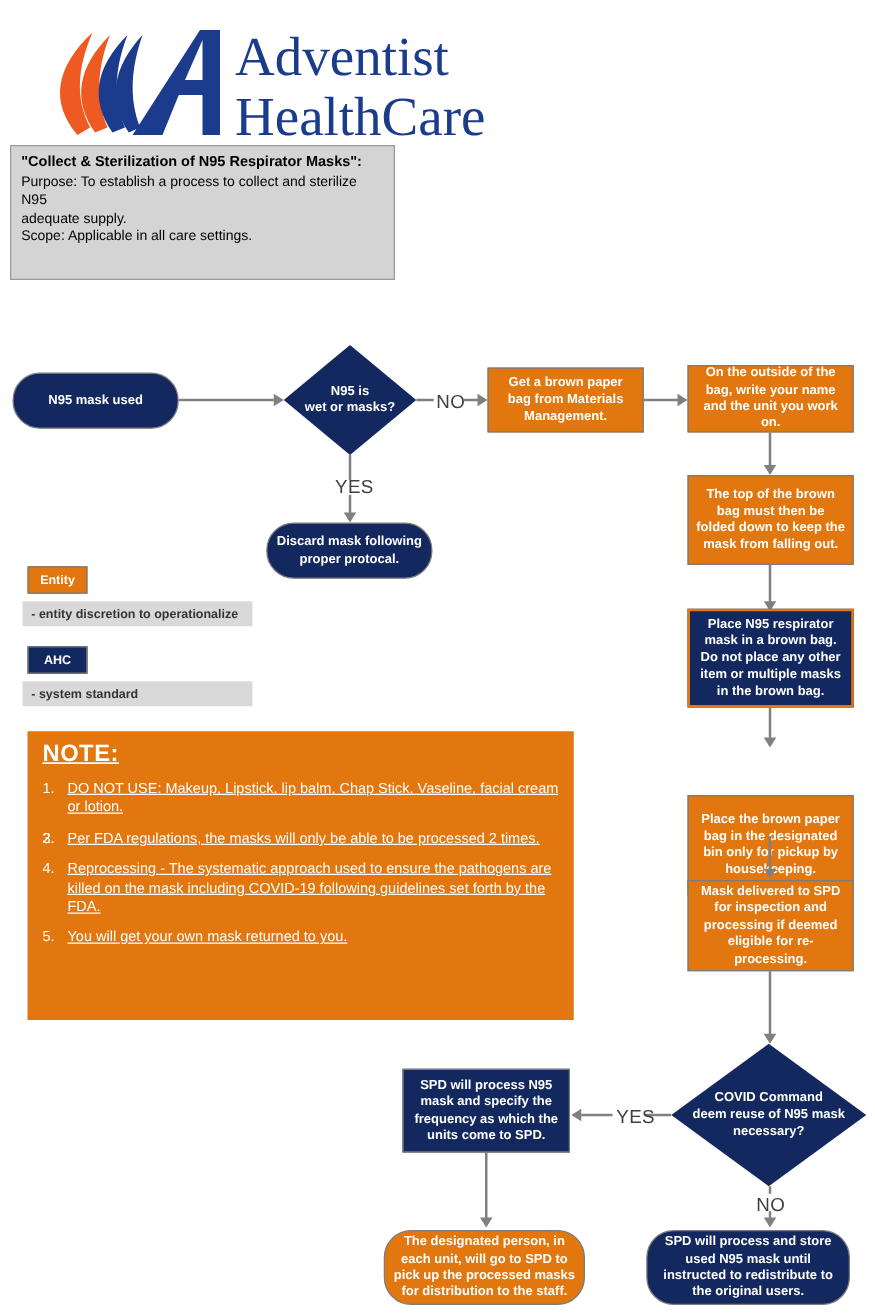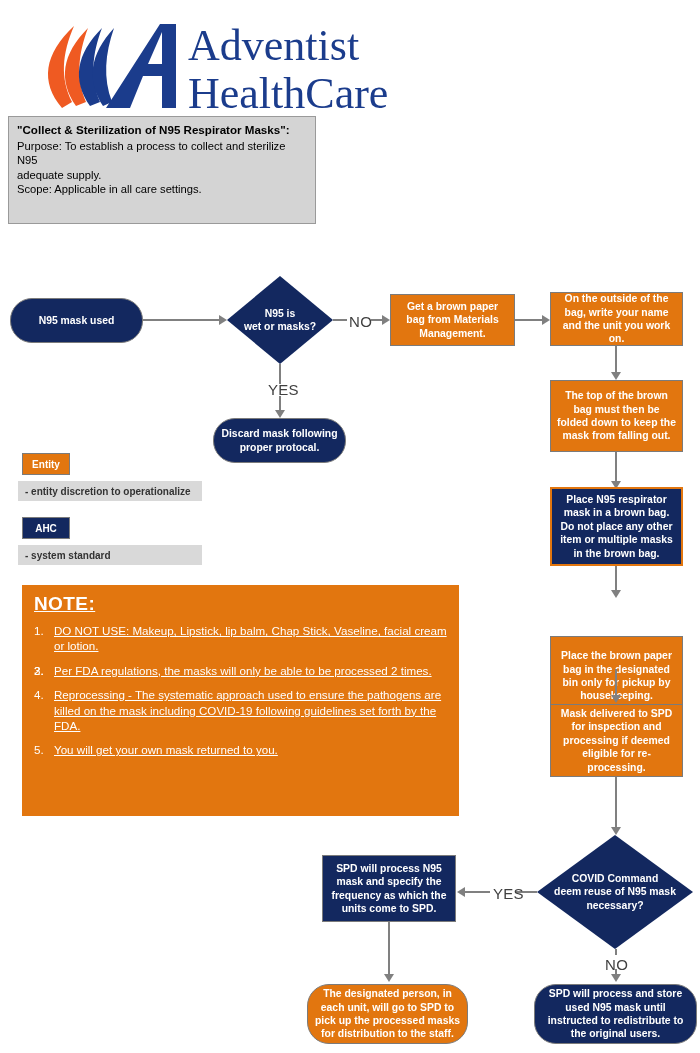--- a/index.html
+++ b/index.html
@@ -196,7 +196,7 @@
 <div class="ln-v" style="left:615px;top:969px;height:8px;"></div>
 <div class="arrow down" style="left:611px;top:974px;"></div>
 
-<div class="abs node navy pill" style="left:534px;top:984px;width:163px;height:60px;">SPD will process and store used N95 mask until instructed to redistribute to the original users.</div>
+<div class="abs node navy pill" style="left:517px;top:984px;width:163px;height:60px;">SPD will process and store used N95 mask until instructed to redistribute to the original users.</div>
 
 <div class="abs legend-chip orange" style="left:22px;top:453px;width:48px;height:22px;">Entity</div>
 <div class="abs legend-desc" style="left:18px;top:481px;width:184px;height:20px;">- entity discretion to operationalize</div>

